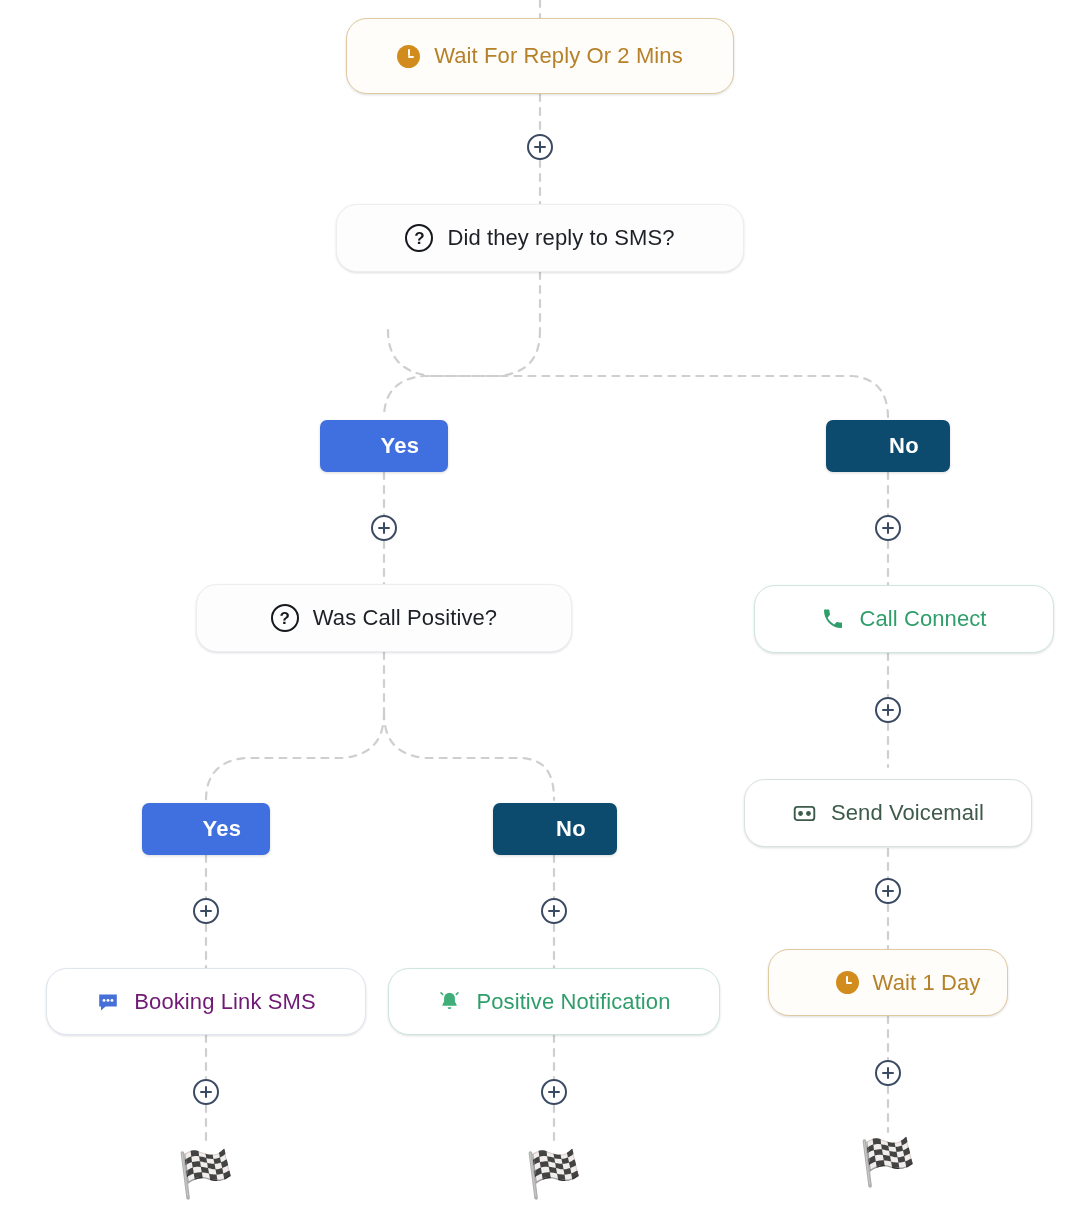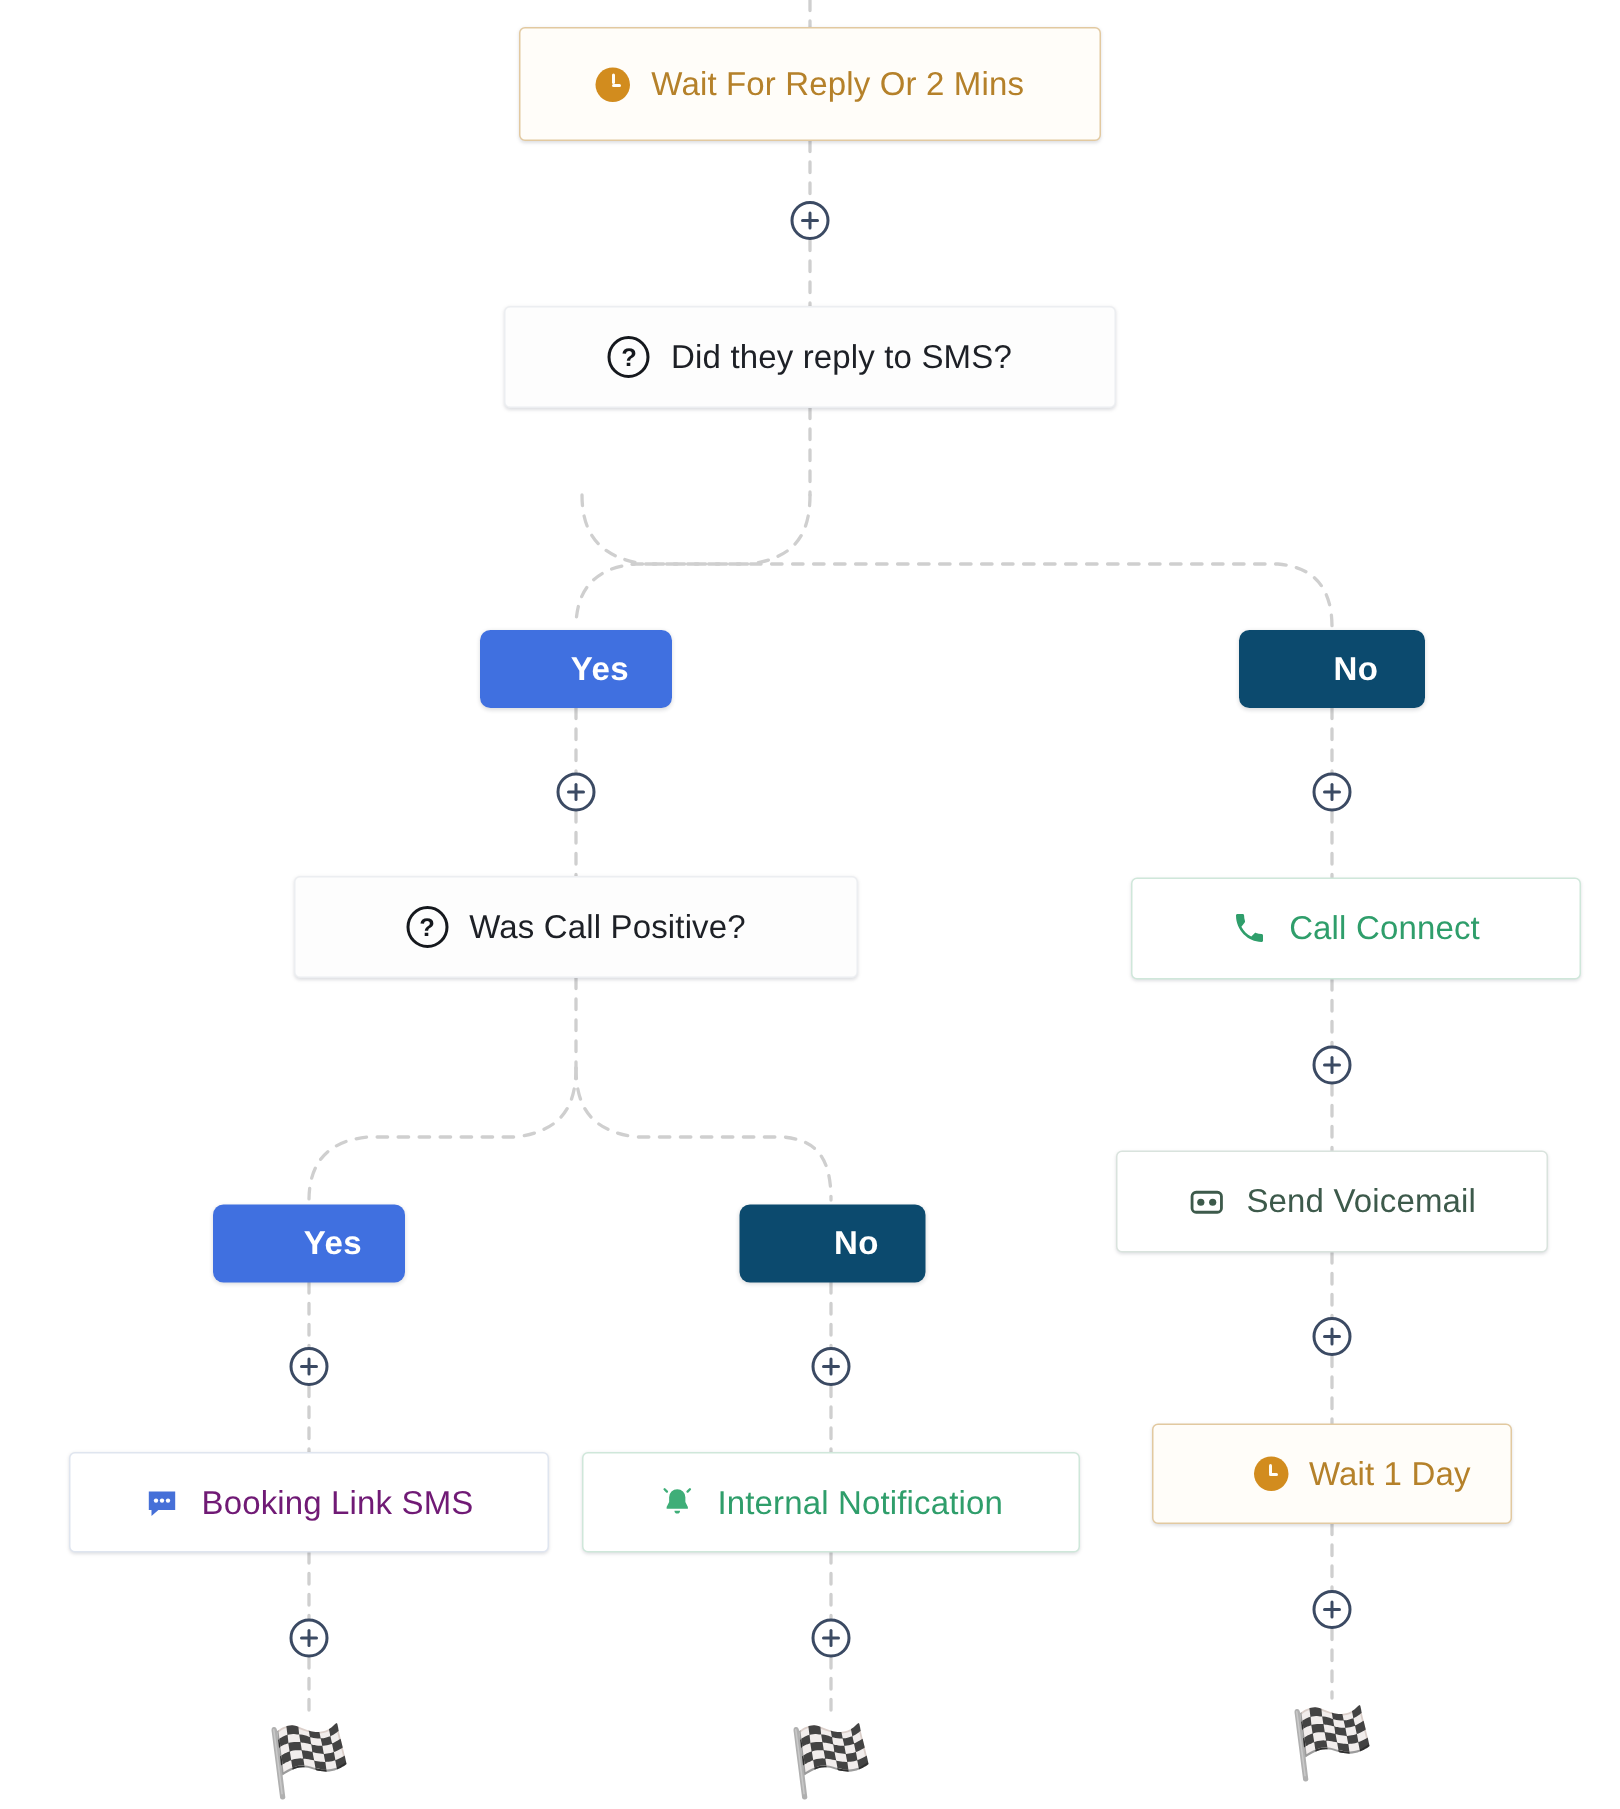--- a/index.html
+++ b/index.html
@@ -31,7 +31,7 @@
     align-items: center;
     justify-content: center;
     gap: 14px;
-    border-radius: 4px;
+    border-radius: 21px;
     background: #ffffff;
     box-shadow: 0 1px 3px rgba(16,24,40,.09), 0 1px 2px rgba(16,24,40,.05);
     font-size: 22px;

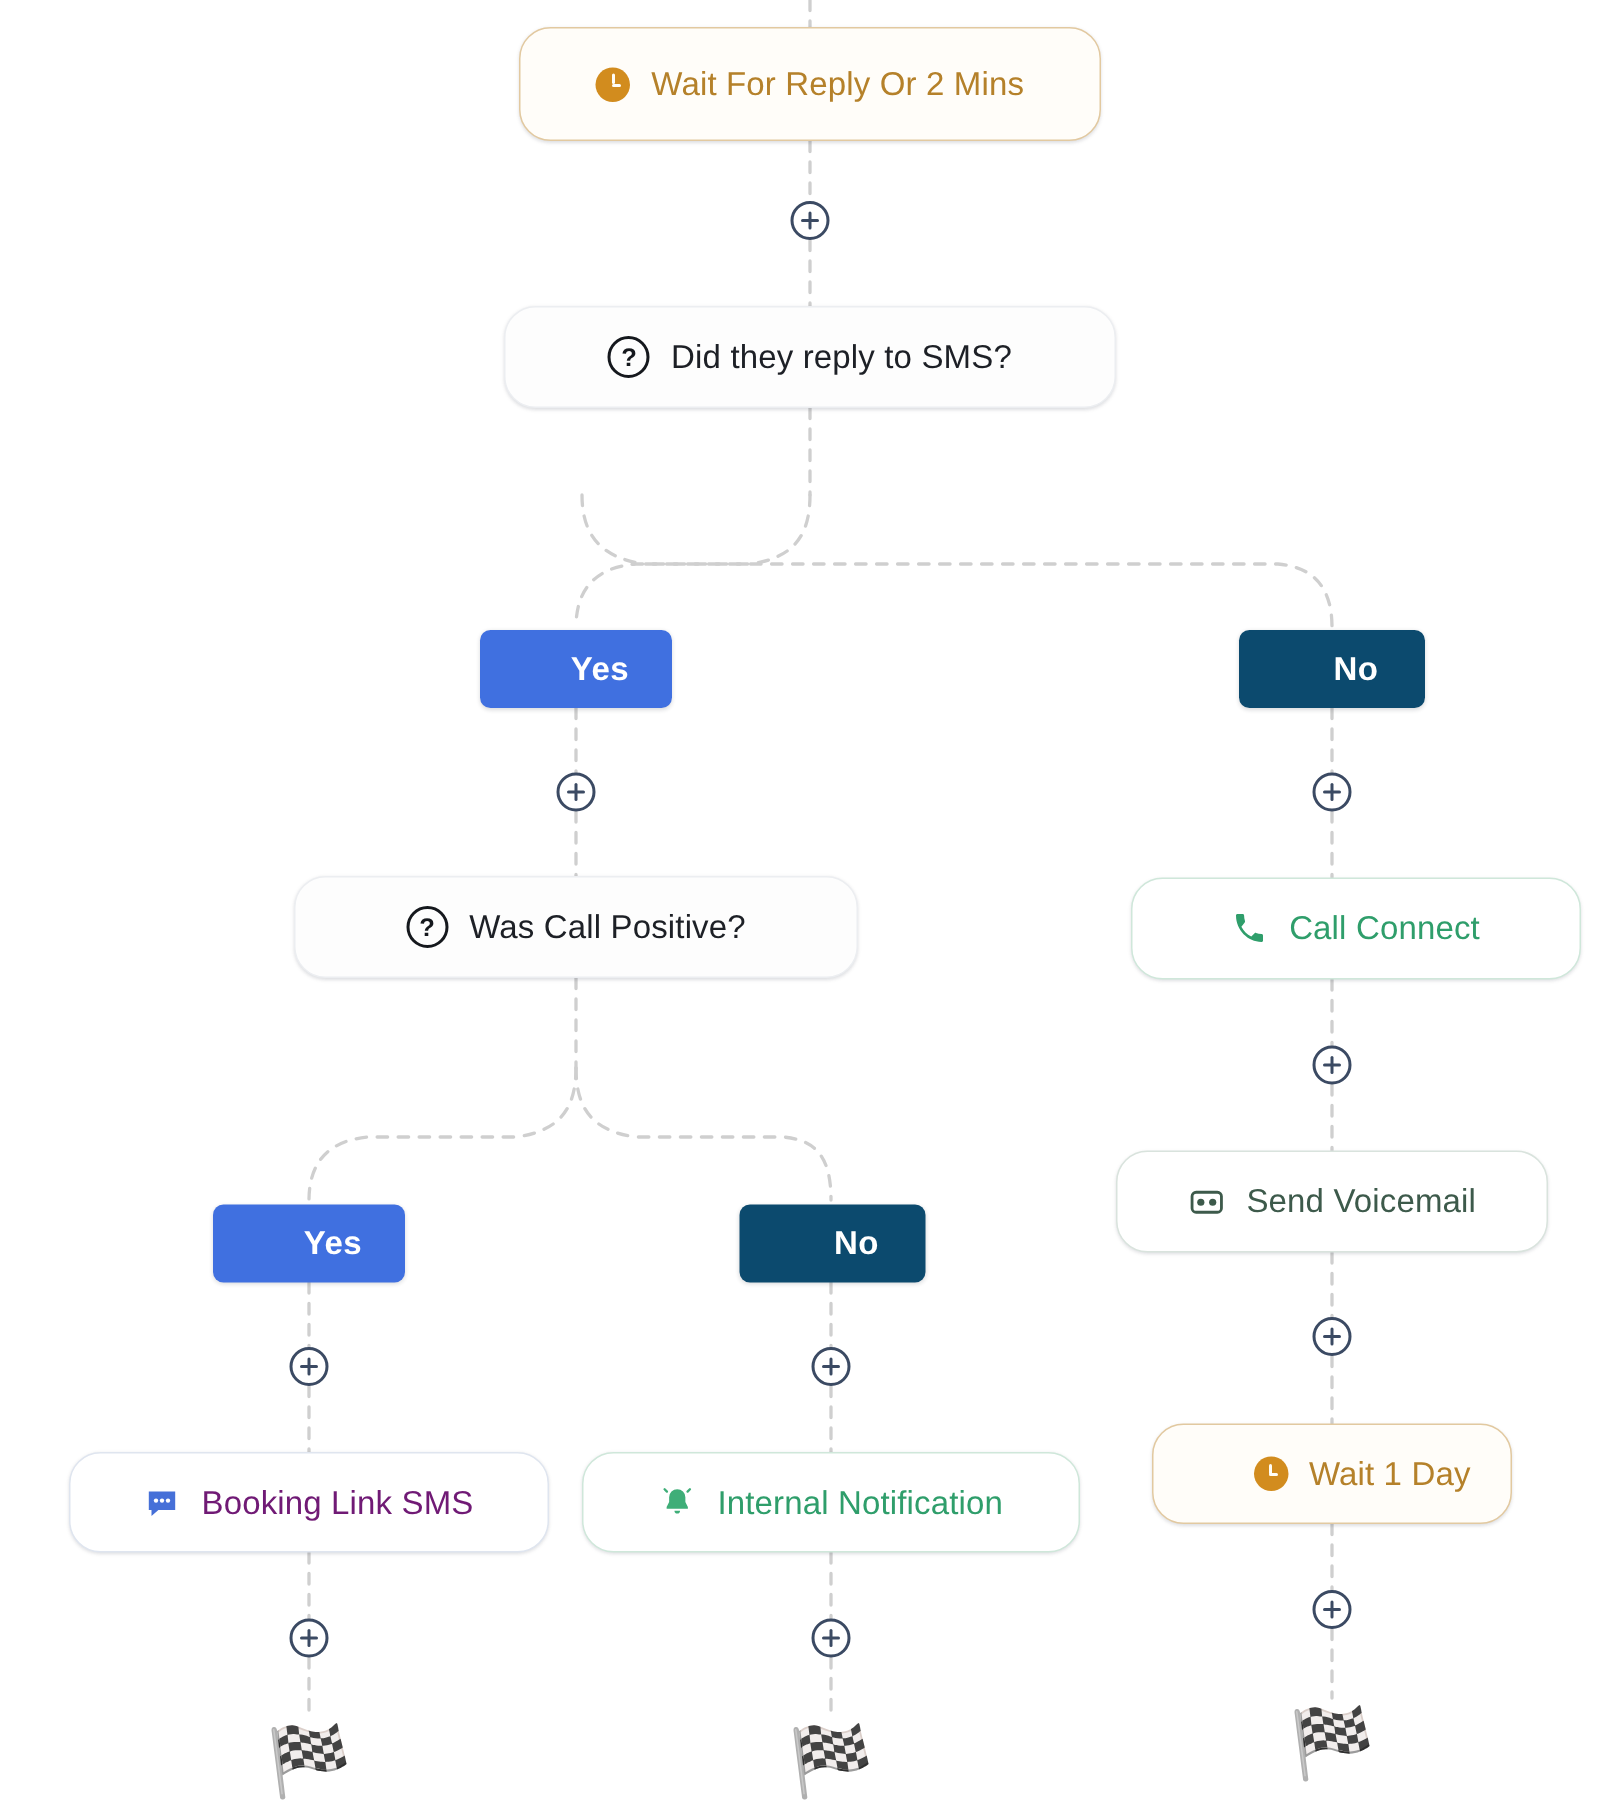--- a/index.html
+++ b/index.html
@@ -64,6 +64,7 @@
   .node.greendark {
     border: 1px solid #d9e3dd;
     background: #ffffff;
+    margin-top: 12px;
   }
   .node.greendark .label { color: #3d5a4b; }
 

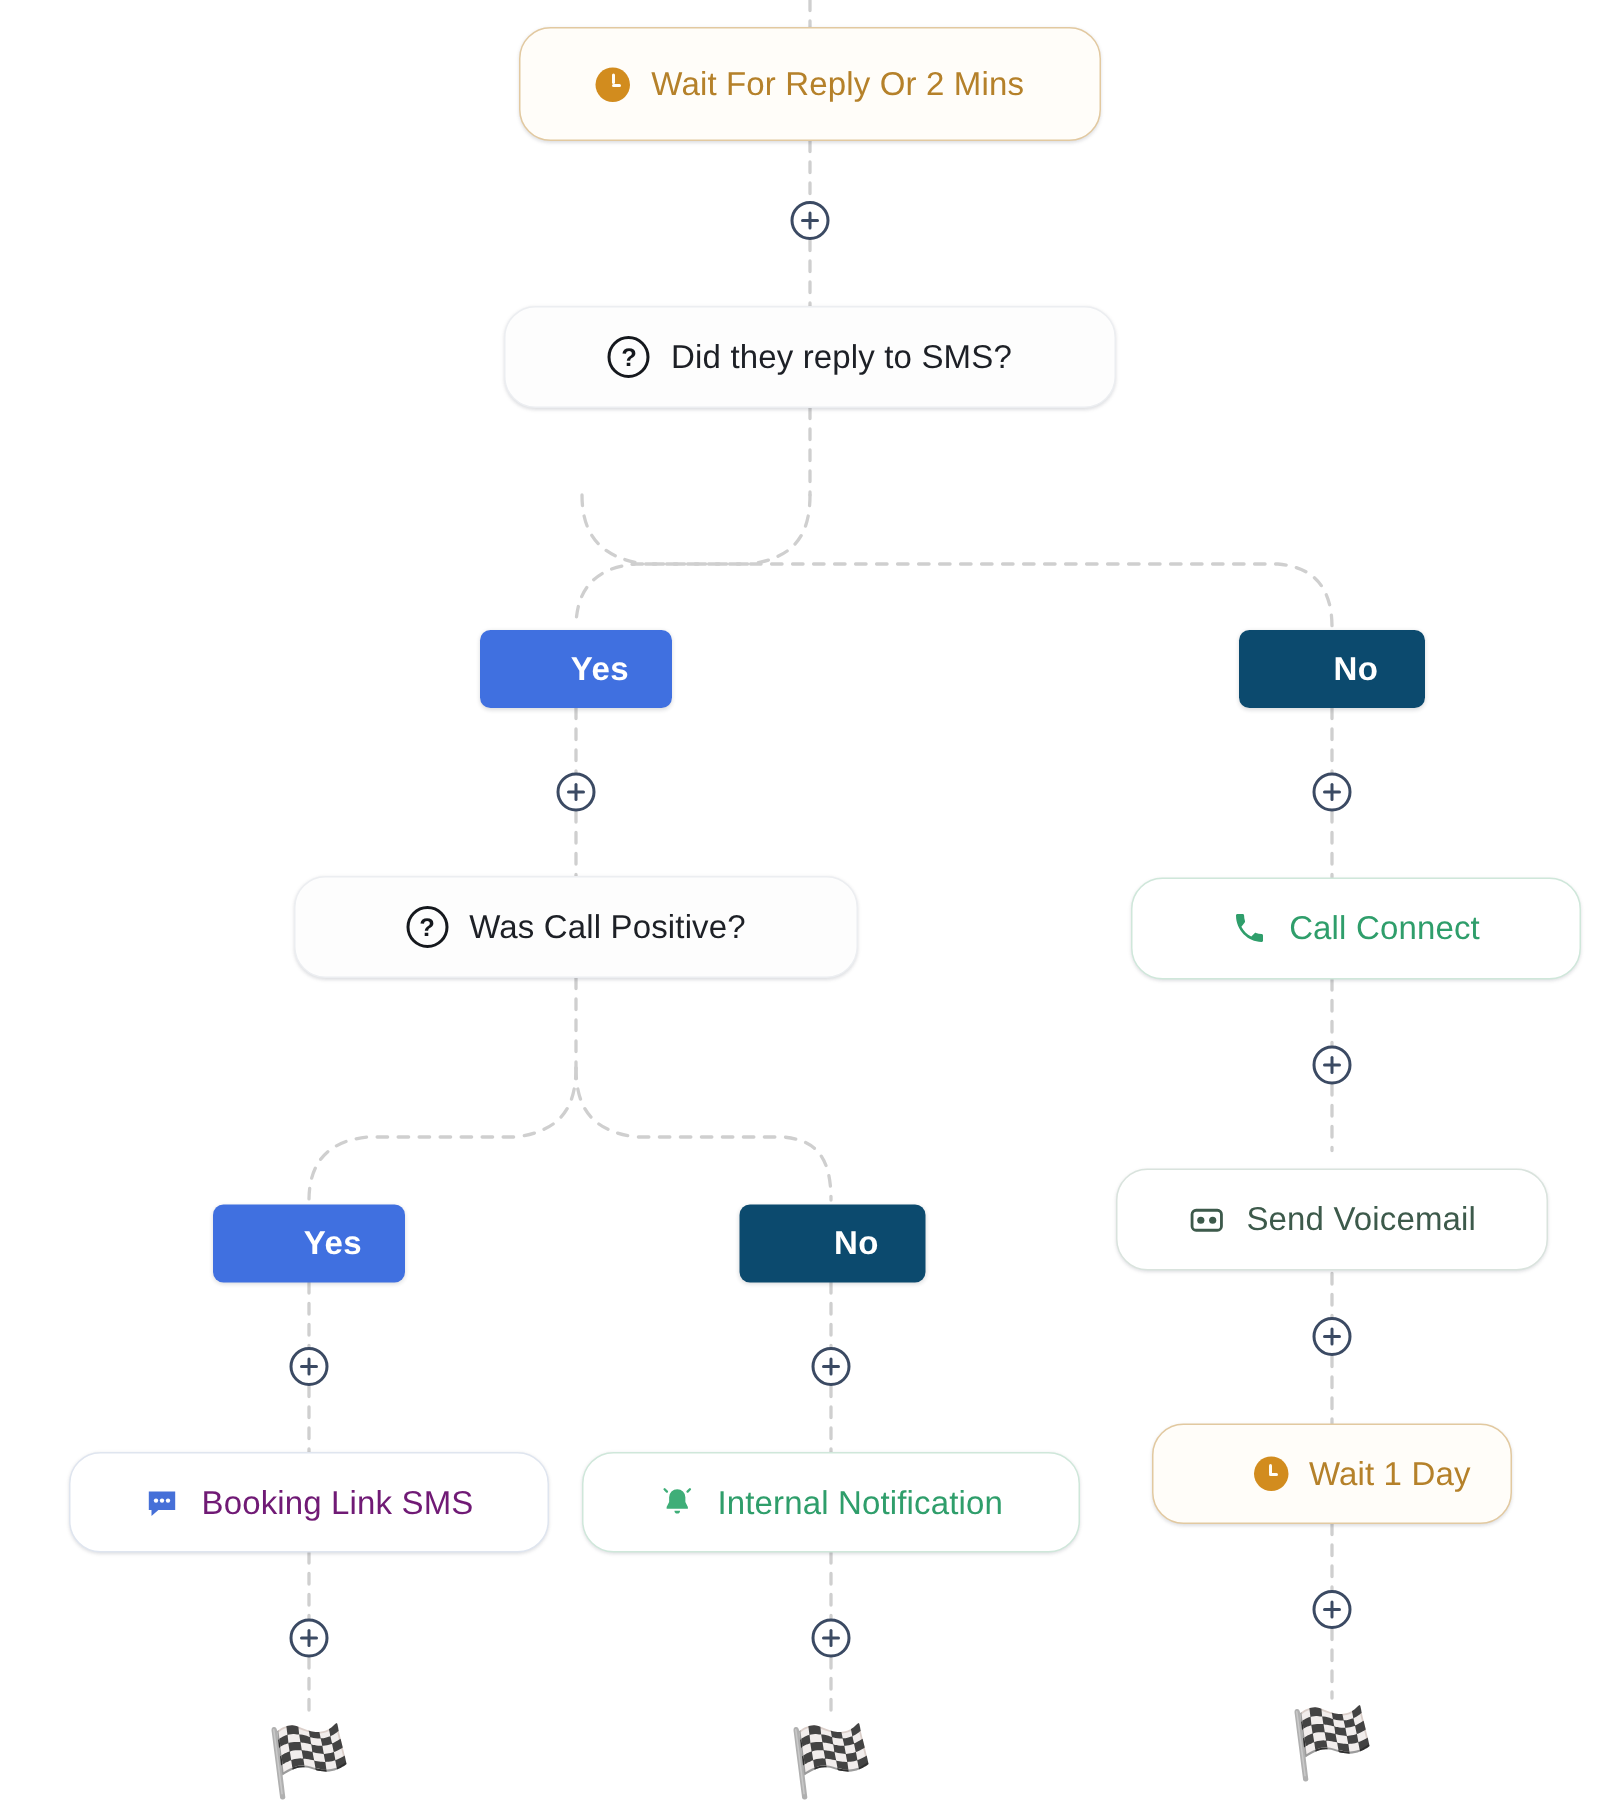--- a/index.html
+++ b/index.html
@@ -268,7 +268,7 @@
         <path d="M5.4 5.2 3.9 3.7M18.6 5.2l1.5-1.5" stroke="#3fae78" stroke-width="1.5" stroke-linecap="round"></path>
       </svg>
     </span>
-    <span class="label">Internal Notification</span>
+    <span class="label">Positive Notification</span>
   </div>
 
   <div class="pill yes" style="left:320px; top:420px; width:128px; height:52px;">

